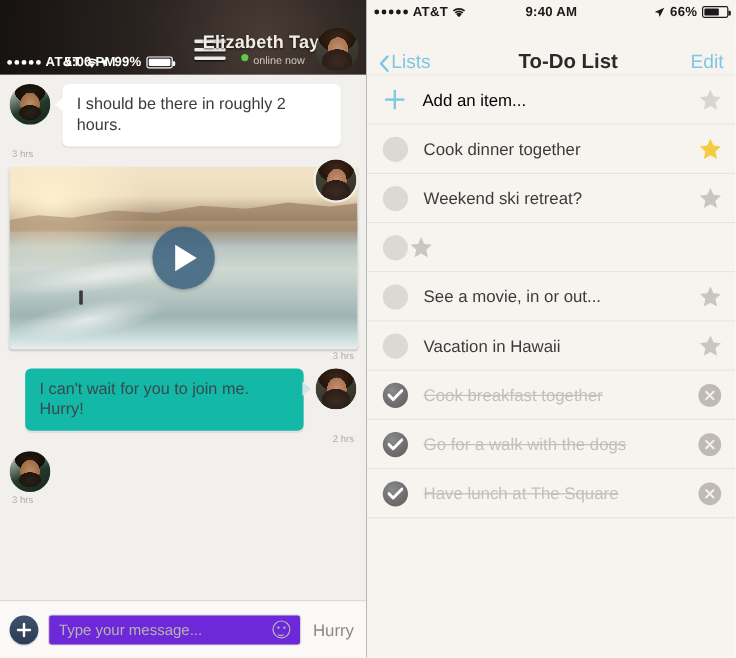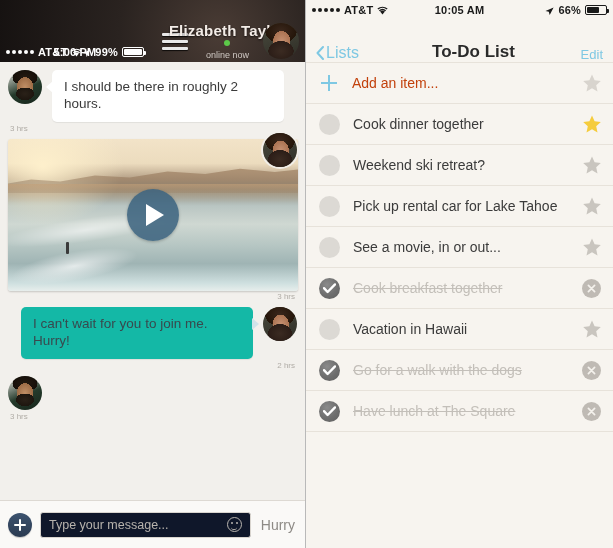--- a/index.html
+++ b/index.html
@@ -409,7 +409,7 @@
           </svg>
       </span>
     </div>
-    <div class="sb-center">10:05 AM</div>
+    <div class="sb-center">9:40 AM</div>
     <div class="sb-right">
       <span class="loc-arrow">
         <svg width="9" height="9" viewBox="0 0 9 9">

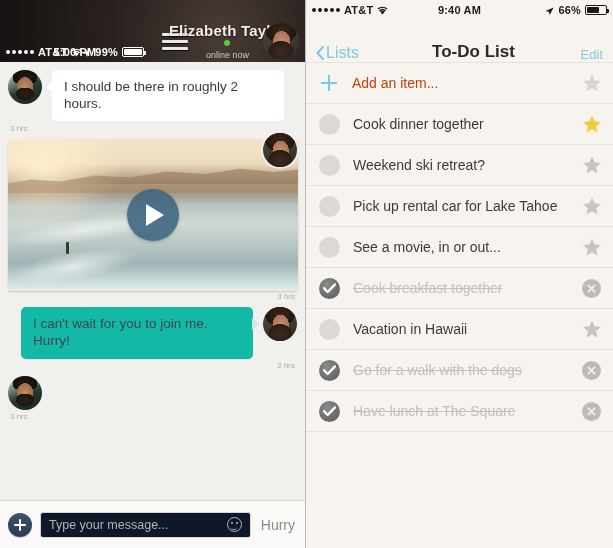--- a/index.html
+++ b/index.html
@@ -78,7 +78,7 @@
     pointer-events:none;
   }
   .chat-title { color:#f3ece7; font-size:15px; font-weight:bold; letter-spacing:.2px; text-shadow:0 1px 2px rgba(0,0,0,.7); }
-  .chat-sub { display:flex; align-items:center; gap:4px; margin-top:1px;flex-direction:column; }
+  .chat-sub { display:flex; align-items:flex-start; gap:4px; margin-top:1px; }
   .green-dot { width:6px; height:6px; border-radius:50%; display:block; }
   .chat-sub-text { color:#cfc8c3; font-size:9px; }
   .header-avatar {

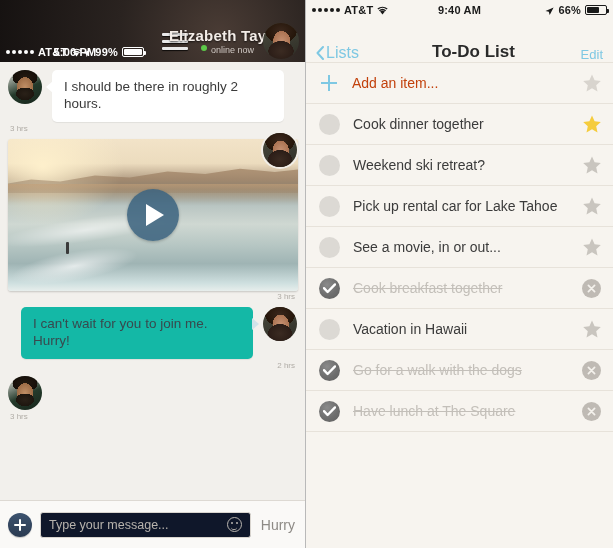--- a/index.html
+++ b/index.html
@@ -242,7 +242,7 @@
     position:absolute; left:0; right:16px; text-align:center;
     font-size:17px; font-weight:bold; color:#2a2a2a; pointer-events:none;padding-left:44px;
   }
-  .nav-edit { margin-left:auto; font-size:13px; cursor:pointer; position:relative; z-index:2; }
+  .nav-edit { margin-left:auto; font-size:16px; cursor:pointer; position:relative; z-index:2; }
 
   
   .todo-list { border-top:1px solid #e7e2da; }

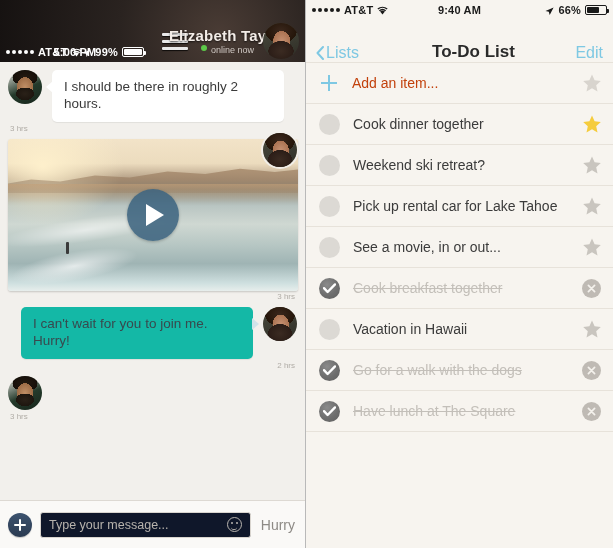--- a/index.html
+++ b/index.html
@@ -267,7 +267,7 @@
   }
   .todo-check svg { display:block; }
   .todo-label { flex:1; font-size:14px; color:#3b3b3b; margin-left:13px; }
-  .todo-label.placeholder { color:#c2410c; }
+  .todo-label.placeholder { color:#000000; }
   .todo-label.done { color:#c3bfb9; text-decoration:line-through; text-decoration-color:#c3bfb9; }
   .star { width:22px; height:21px; flex:0 0 auto; }
   .star svg { display:block; }

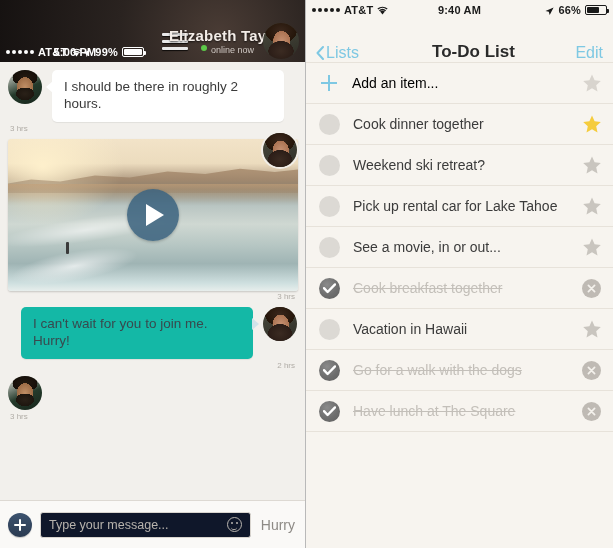--- a/index.html
+++ b/index.html
@@ -470,7 +470,6 @@
 
     <div class="todo-row">
       <span class="todo-circle"></span>
-      <span class="todo-label">Pick up rental car for Lake Tahoe</span>
       <span class="star">
         <svg width="22" height="21" viewBox="0 0 22 21">
             <path d="M11 1.6 13.6 7.3 19.8 8 15.2 12.2 16.5 18.4 11 15.3 5.5 18.4 6.8 12.2 2.2 8 8.4 7.3Z" fill="#c9c5bf"></path>

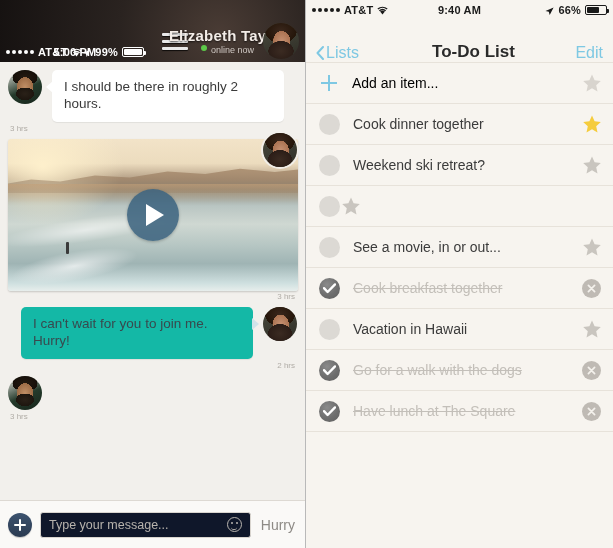--- a/index.html
+++ b/index.html
@@ -488,20 +488,6 @@
     </div>
 
     <div class="todo-row">
-      <span class="todo-check">
-        <svg width="13" height="11" viewBox="0 0 13 11">
-            <path d="M1 5.2 4.6 9 12 1.4" stroke="#ffffff" stroke-width="2.4" fill="none" stroke-linecap="round" stroke-linejoin="round"></path>
-          </svg>
-      </span>
-      <span class="todo-label done">Cook breakfast together</span>
-      <span class="del-btn">
-        <svg width="9" height="9" viewBox="0 0 9 9">
-            <path d="M1.4 1.4 7.6 7.6M7.6 1.4 1.4 7.6" stroke="#f4f1ec" stroke-width="1.7" stroke-linecap="round"></path>
-          </svg>
-      </span>
-    </div>
-
-    <div class="todo-row">
       <span class="todo-circle"></span>
       <span class="todo-label">Vacation in Hawaii</span>
       <span class="star">
@@ -517,6 +503,20 @@
             <path d="M1 5.2 4.6 9 12 1.4" stroke="#ffffff" stroke-width="2.4" fill="none" stroke-linecap="round" stroke-linejoin="round"></path>
           </svg>
       </span>
+      <span class="todo-label done">Cook breakfast together</span>
+      <span class="del-btn">
+        <svg width="9" height="9" viewBox="0 0 9 9">
+            <path d="M1.4 1.4 7.6 7.6M7.6 1.4 1.4 7.6" stroke="#f4f1ec" stroke-width="1.7" stroke-linecap="round"></path>
+          </svg>
+      </span>
+    </div>
+
+    <div class="todo-row">
+      <span class="todo-check">
+        <svg width="13" height="11" viewBox="0 0 13 11">
+            <path d="M1 5.2 4.6 9 12 1.4" stroke="#ffffff" stroke-width="2.4" fill="none" stroke-linecap="round" stroke-linejoin="round"></path>
+          </svg>
+      </span>
       <span class="todo-label done">Go for a walk with the dogs</span>
       <span class="del-btn">
         <svg width="9" height="9" viewBox="0 0 9 9">

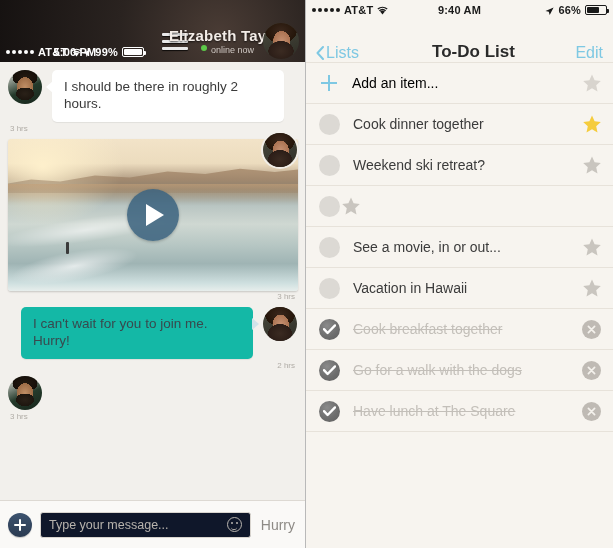--- a/index.html
+++ b/index.html
@@ -210,7 +210,7 @@
   .plus-btn::before{ left:50%; top:6px; width:2px; height:12px; transform:translateX(-50%); }
   .plus-btn::after { top:50%; left:6px; height:2px; width:12px; transform:translateY(-50%); }
   .msg-input {
-    flex:1 1 auto; height:26px; background:#0f172a;
+    flex:1 1 auto; height:26px; background:#6d28d9;
     border:1px solid #d9d5cf; border-radius:3px;
     display:flex; align-items:center; padding:0 8px; position:relative;
   }

